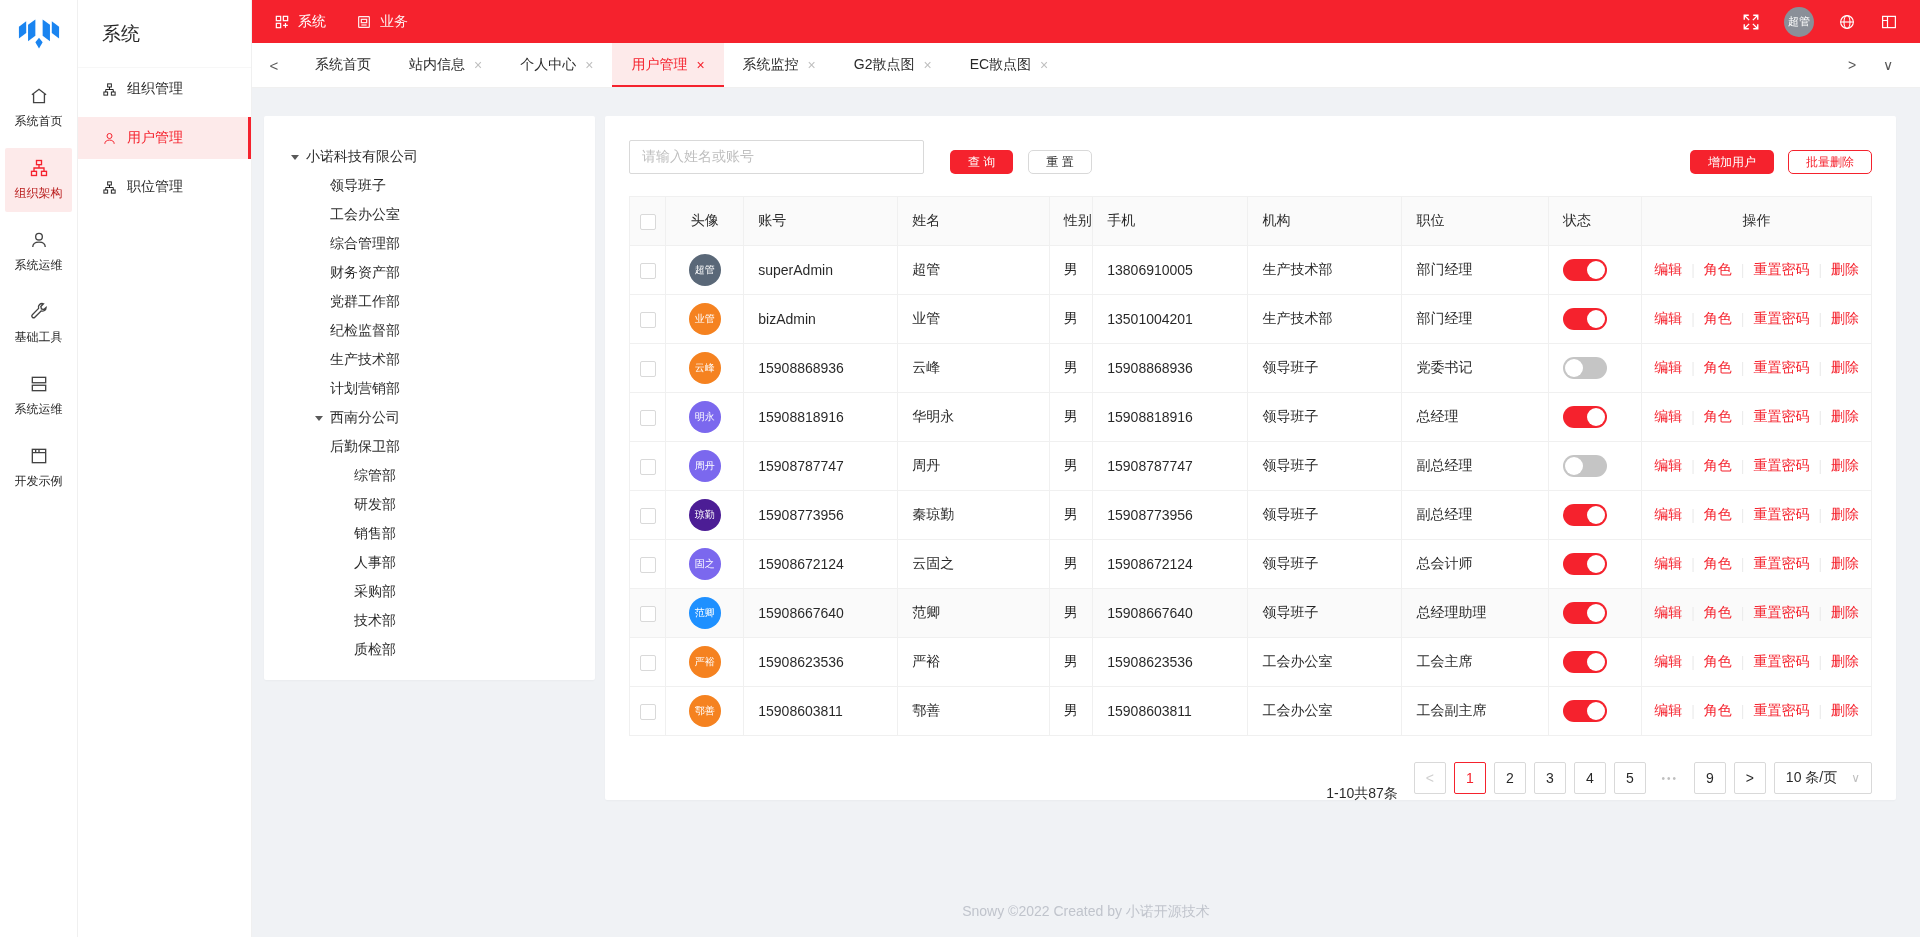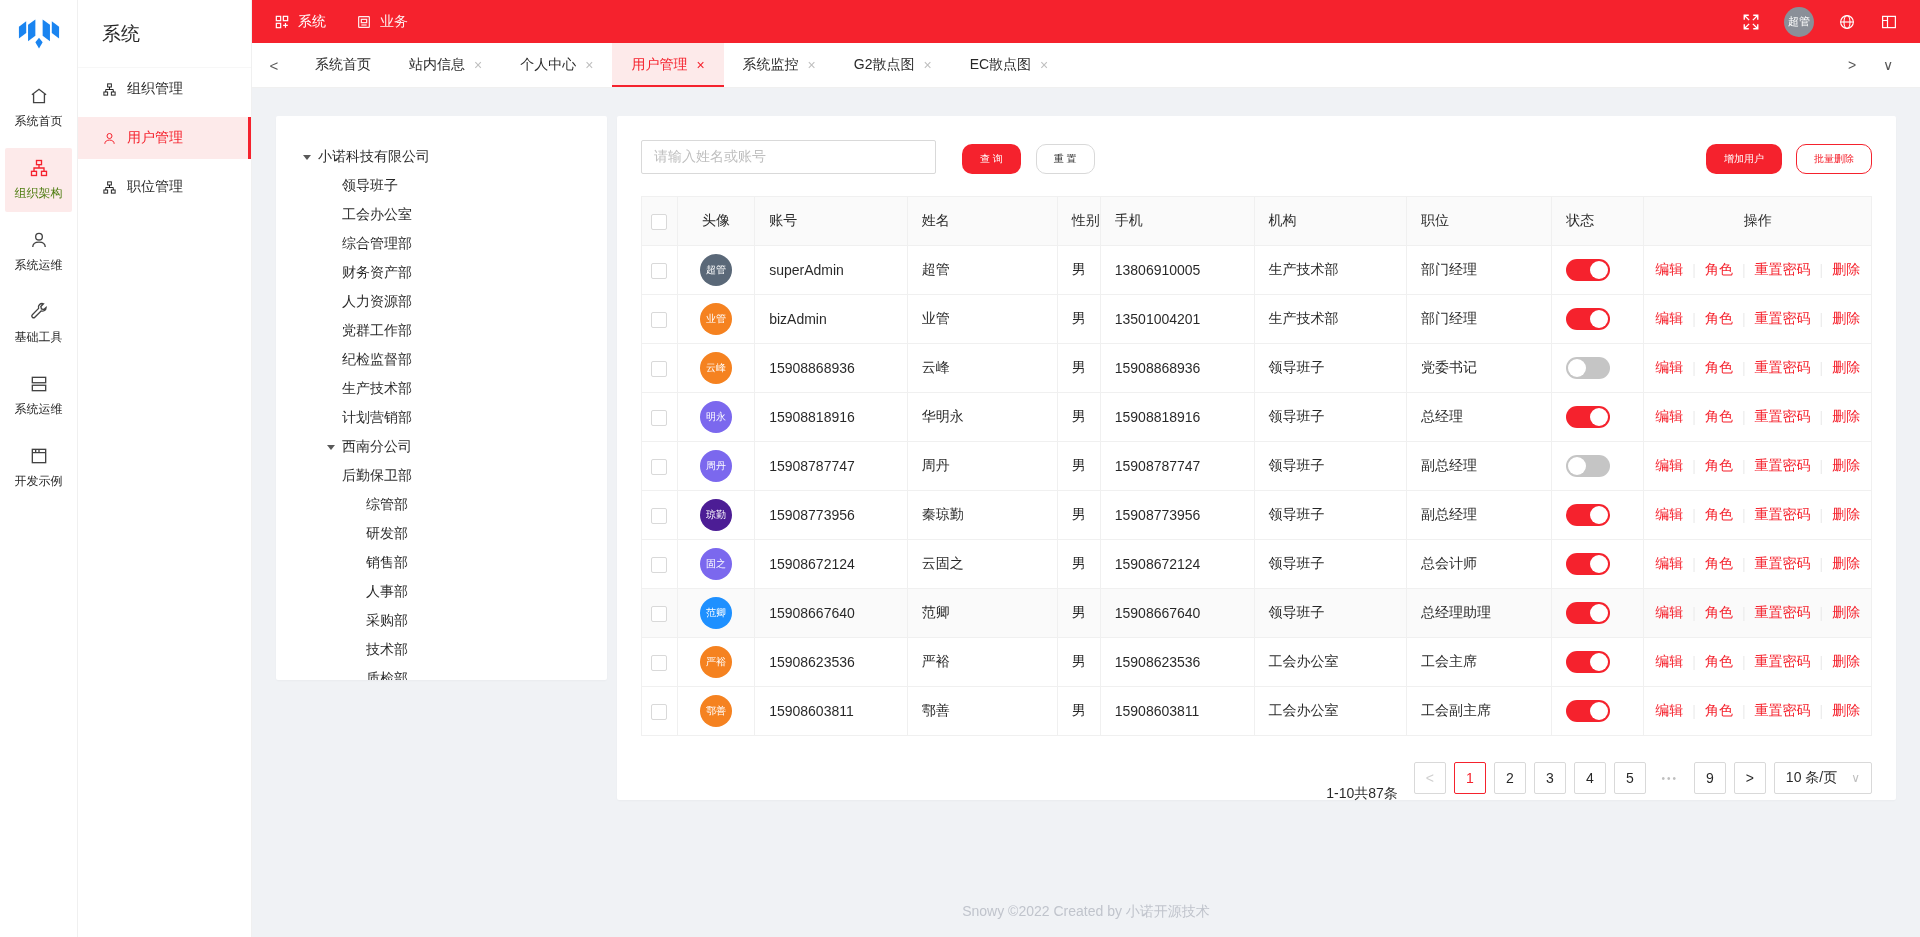--- a/index.html
+++ b/index.html
@@ -54,7 +54,7 @@
   .tab-right .ctl { width:28px; text-align:center; cursor:pointer; font-size:14px; }
 
   
-  .content { flex:1; background:#f0f2f5; padding:28px 24px 0 24px; display:flex; gap:10px; align-items:flex-start; position:relative; }
+  .content { flex:1; background:#f0f2f5; padding:28px 24px 0 12px; display:flex; gap:10px; align-items:flex-start; position:relative; }
   .card { background:#fff; border-radius:2px; box-shadow:0 1px 2px rgba(0,0,0,.03); }
   .tree-card { width:331px; height:564px; padding:26px 12px; overflow:hidden; flex:0 0 auto; }
   .tree-node { height:29px; display:flex; align-items:center; cursor:pointer; }

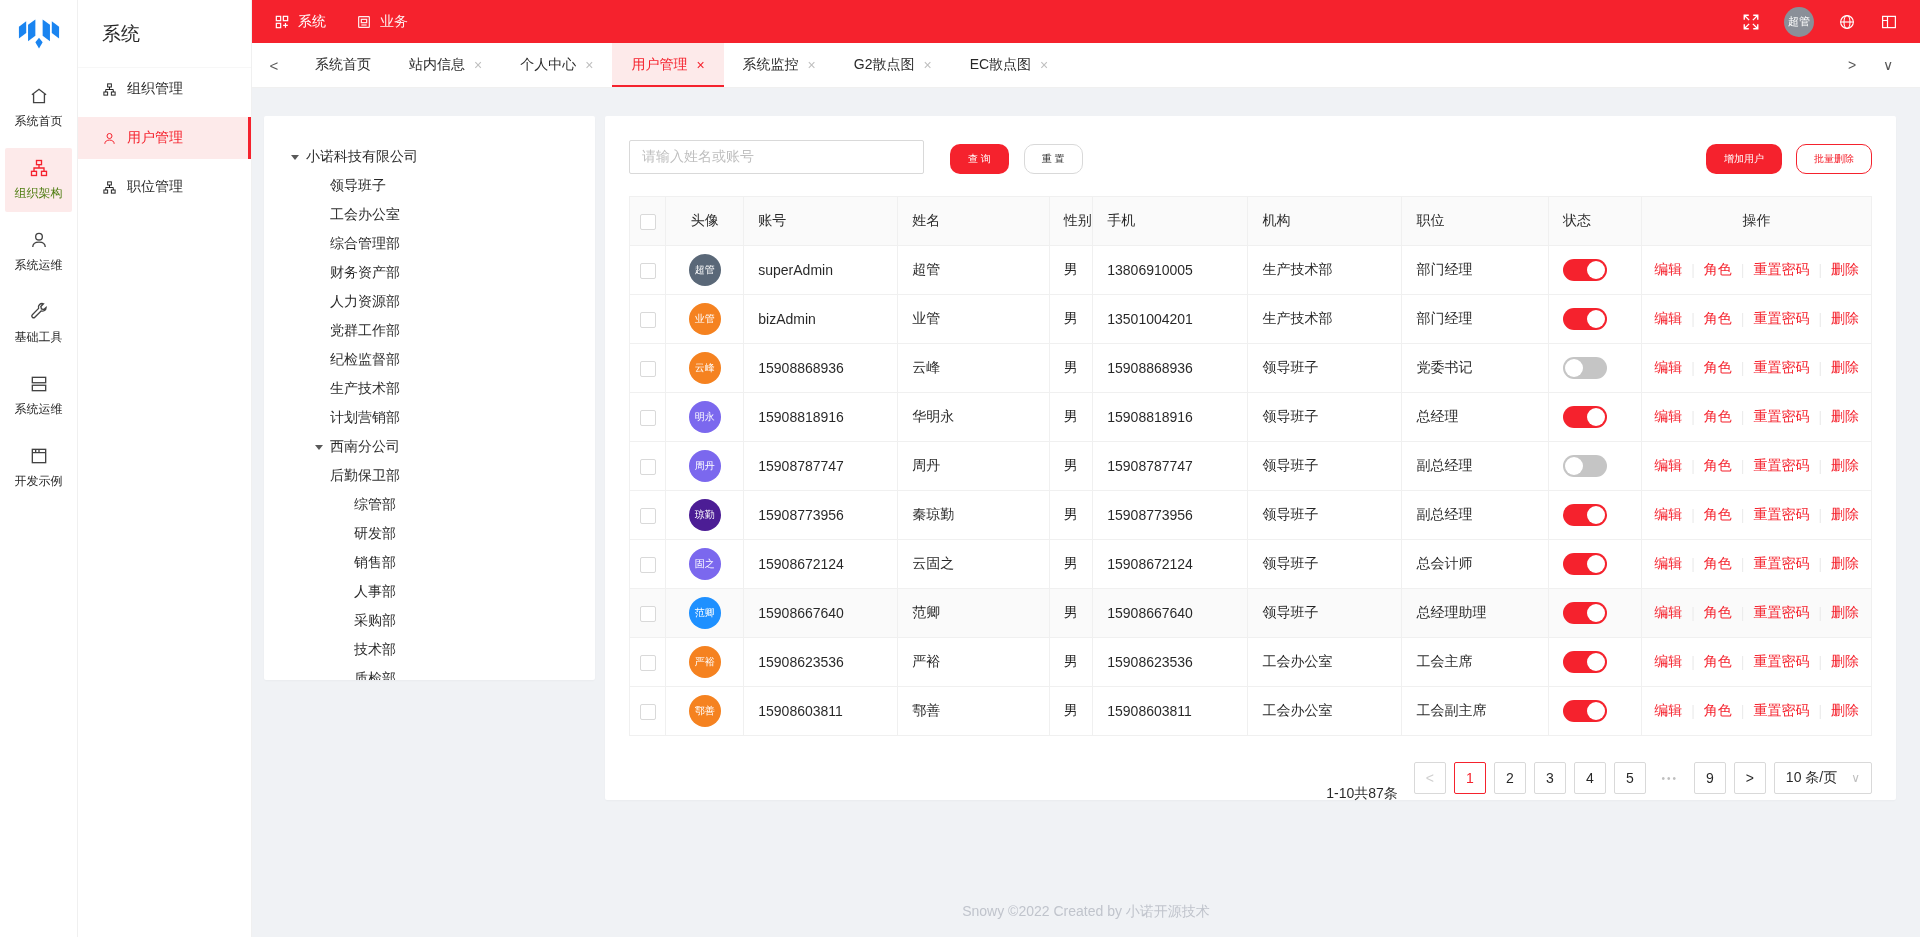--- a/index.html
+++ b/index.html
@@ -69,7 +69,7 @@
   .field.select { width:297px; justify-content:space-between; margin-right:30px; cursor:pointer; }
   .chev { color:#bfbfbf; font-size:12px; }
   .chev::before { content:"∨"; }
-  .btn { height:30px; padding:0 17px; border-radius:10px; border:1px solid transparent; font-size:10px; cursor:pointer; font-family:inherit; display:inline-flex; align-items:center; }
+  .btn { height:24px; padding:0 17px; border-radius:5px; border:1px solid transparent; font-size:12px; cursor:pointer; font-family:inherit; display:inline-flex; align-items:center; }
   .btn-primary { background:#f5222d; color:#fff; }
   .btn-default { background:#fff; border-color:#d9d9d9; color:rgba(0,0,0,.85); }
   .btn-outline { background:#fff; border-color:#f5222d; color:#f5222d; }

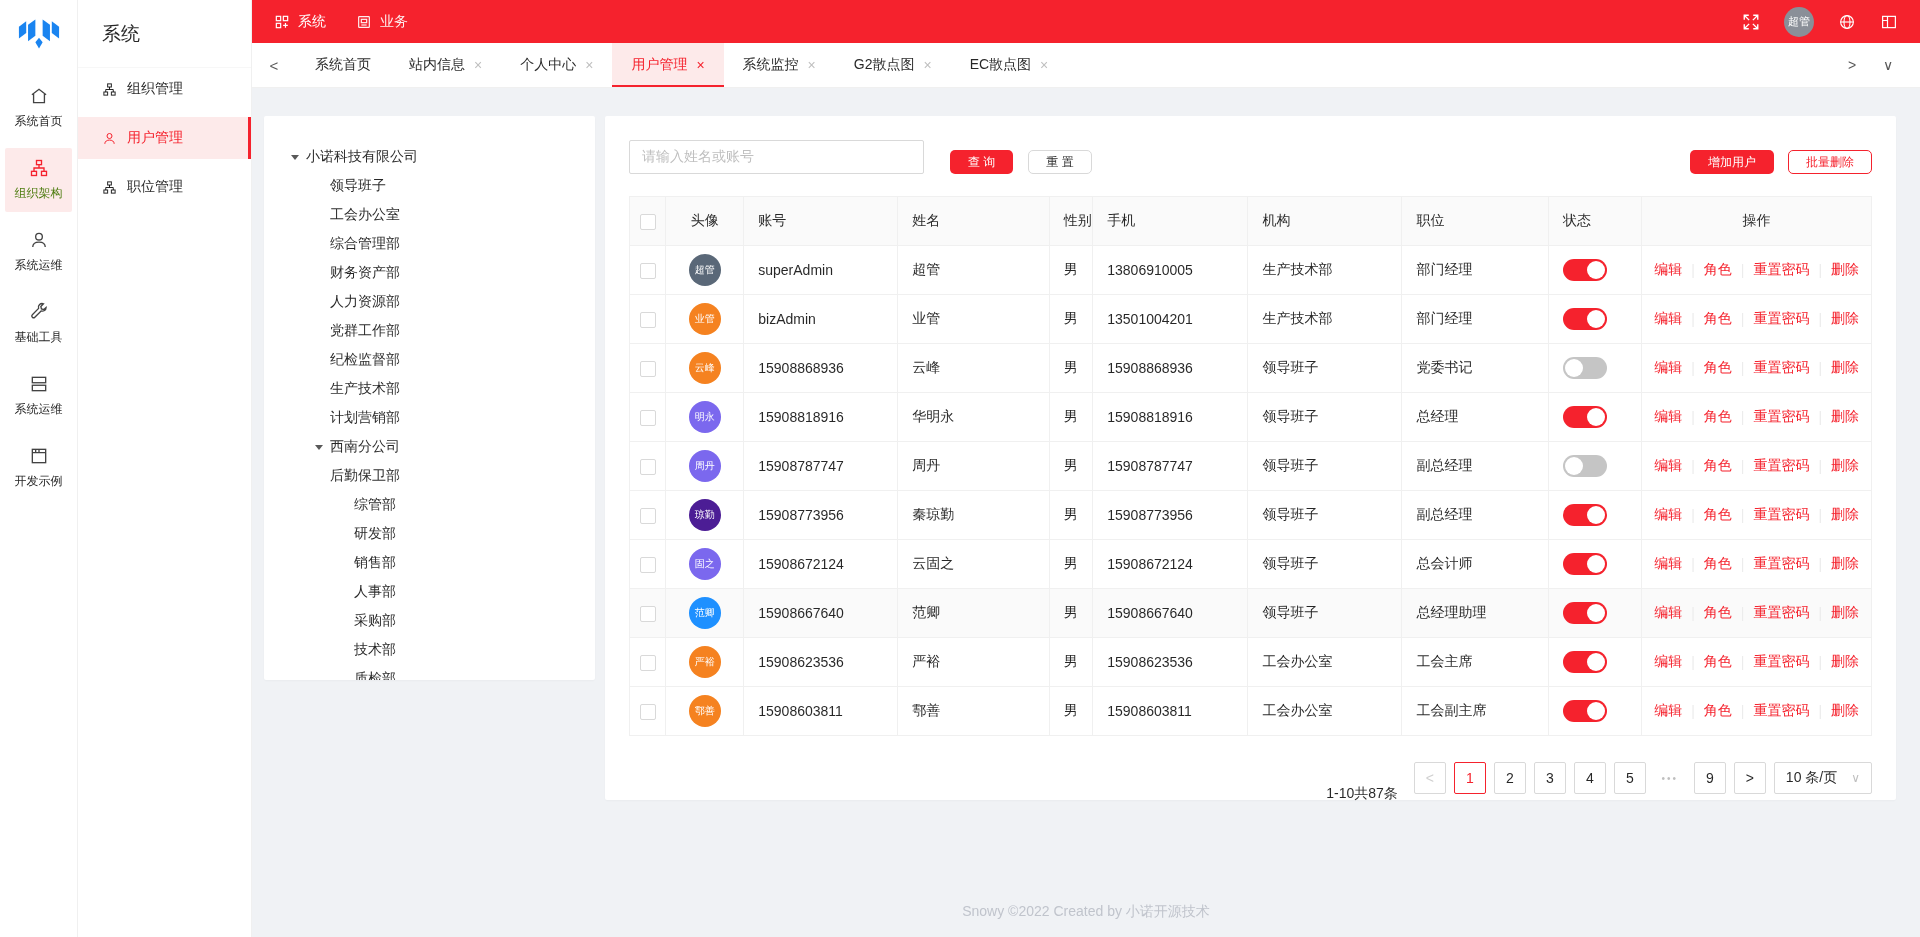--- a/index.html
+++ b/index.html
@@ -17,7 +17,7 @@
   .rail-item { display:flex; flex-direction:column; align-items:center; gap:7px; padding:10px 0; margin:8px 5px 7px; border-radius:2px; cursor:pointer; color:#434343; }
   .rail-item .lbl { font-size:12px; color:#262626; }
   .rail-item.active { background:#fdeaea; color:#f5222d; }
-  .rail-item.active .lbl { color:#4d7c0f; }
+  .rail-item.active .lbl { color:#b91c1c; }
   .icon { display:inline-flex; }
   .icon svg { width:20px; height:20px; }
 

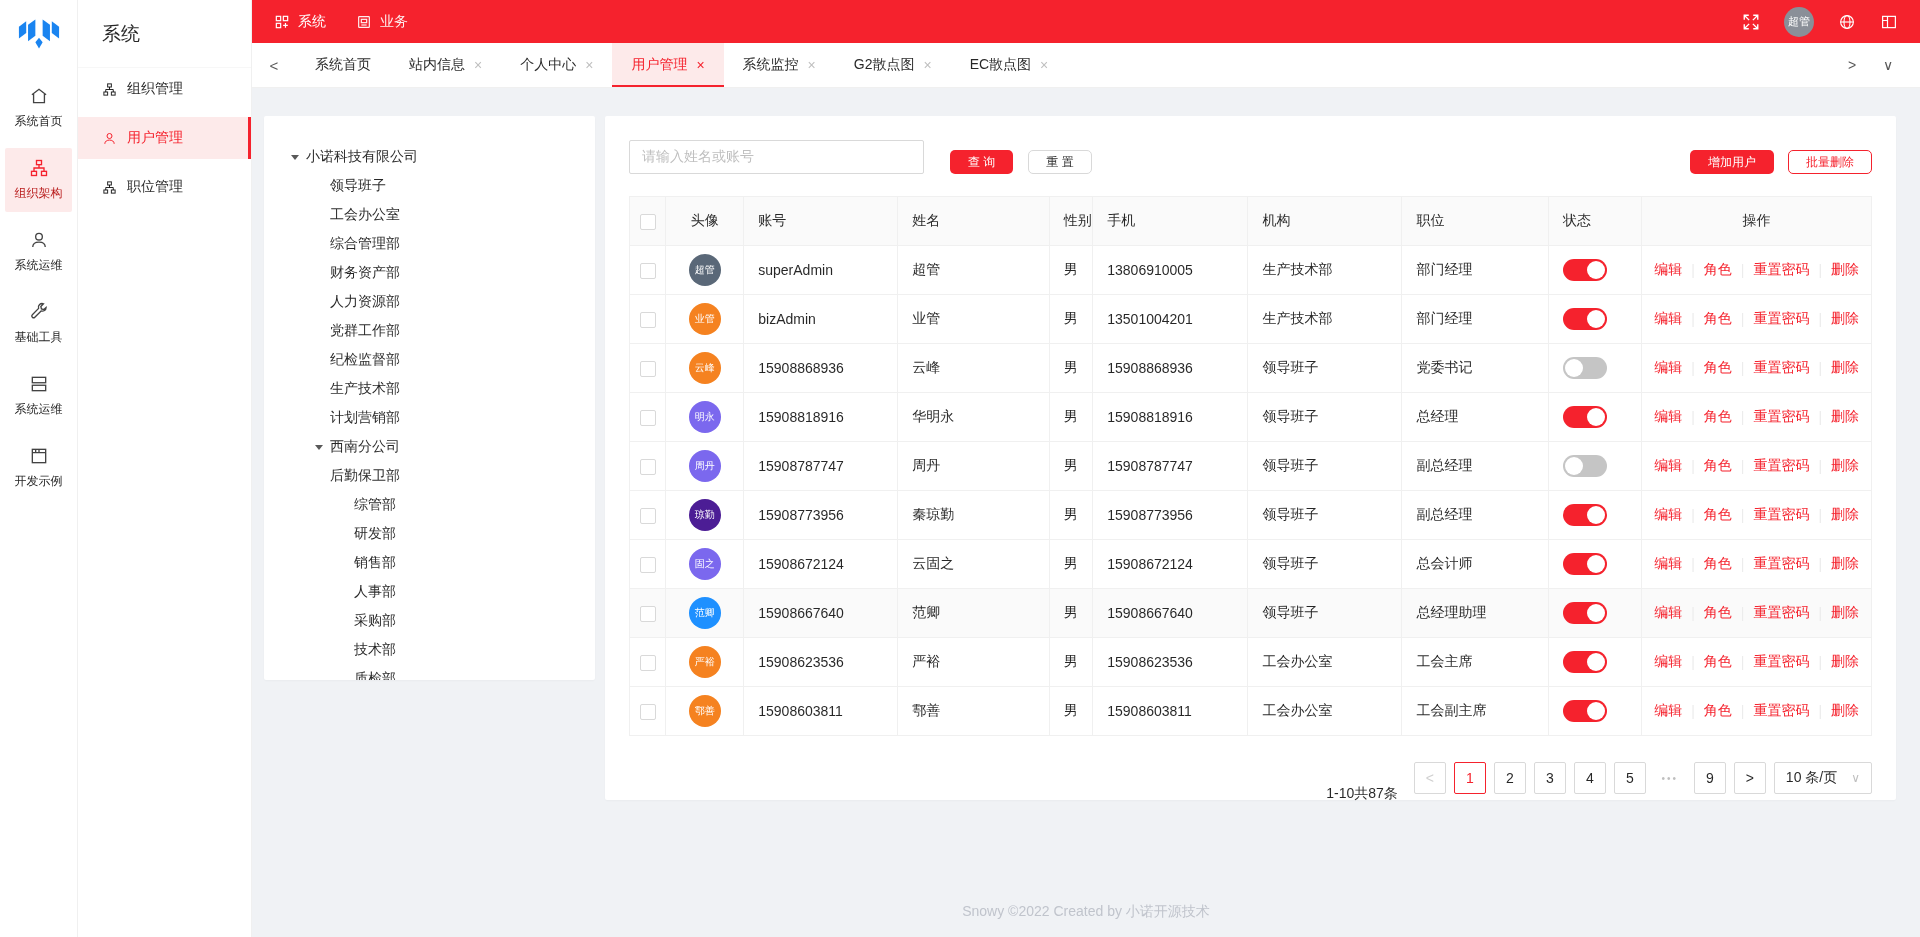--- a/index.html
+++ b/index.html
@@ -330,10 +330,6 @@
             <div class="tree-node" style="padding-left:32px">
      <span class="caret" style="visibility:hidden"></span>
      <span>财务资产部</span>
-   </div>
-            <div class="tree-node" style="padding-left:32px">
-     <span class="caret" style="visibility:hidden"></span>
-     <span>人力资源部</span>
    </div>
             <div class="tree-node" style="padding-left:32px">
      <span class="caret" style="visibility:hidden"></span>

